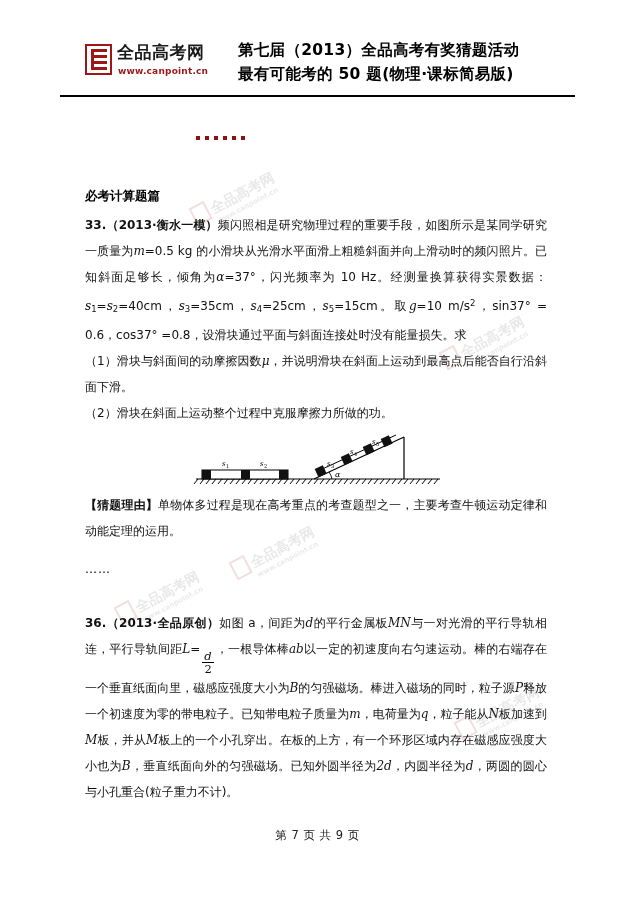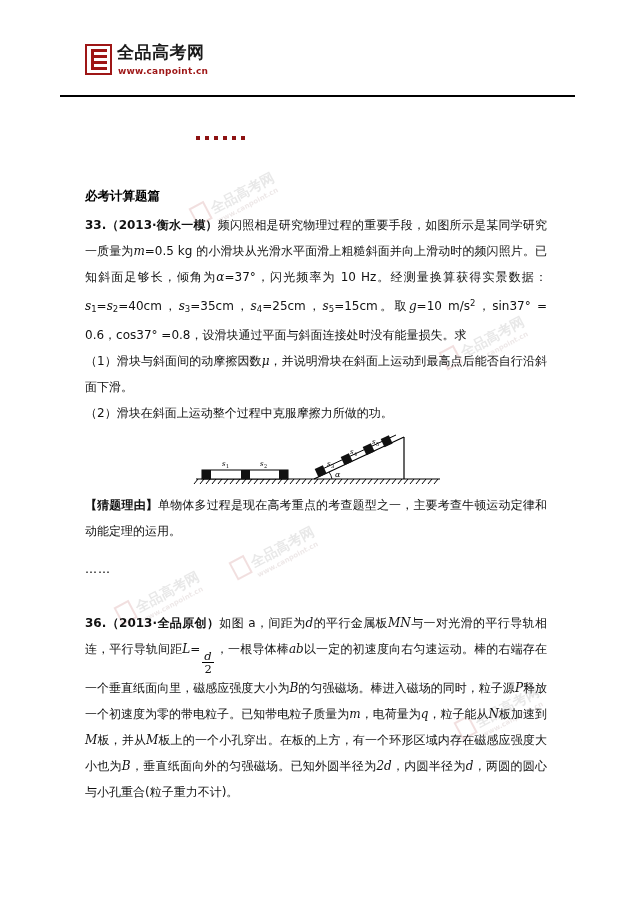--- a/index.html
+++ b/index.html
@@ -257,6 +257,7 @@
       <div class="logo-url">www.canpoint.cn</div>
     </div>
     <div class="header-titles">
+      <div class="header-title">第七届（2013）全品高考有奖猜题活动</div>
     </div>
   </div>
   <div class="header-rule"></div>

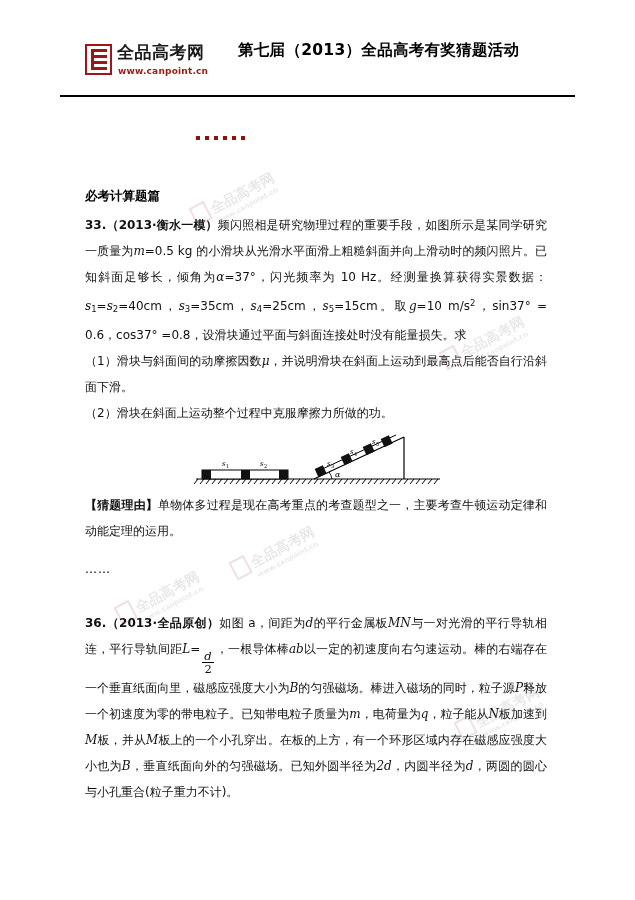--- a/index.html
+++ b/index.html
@@ -258,6 +258,7 @@
     </div>
     <div class="header-titles">
       <div class="header-title">第七届（2013）全品高考有奖猜题活动</div>
+      <div class="header-title">最有可能考的 50 题(物理·课标简易版)</div>
     </div>
   </div>
   <div class="header-rule"></div>

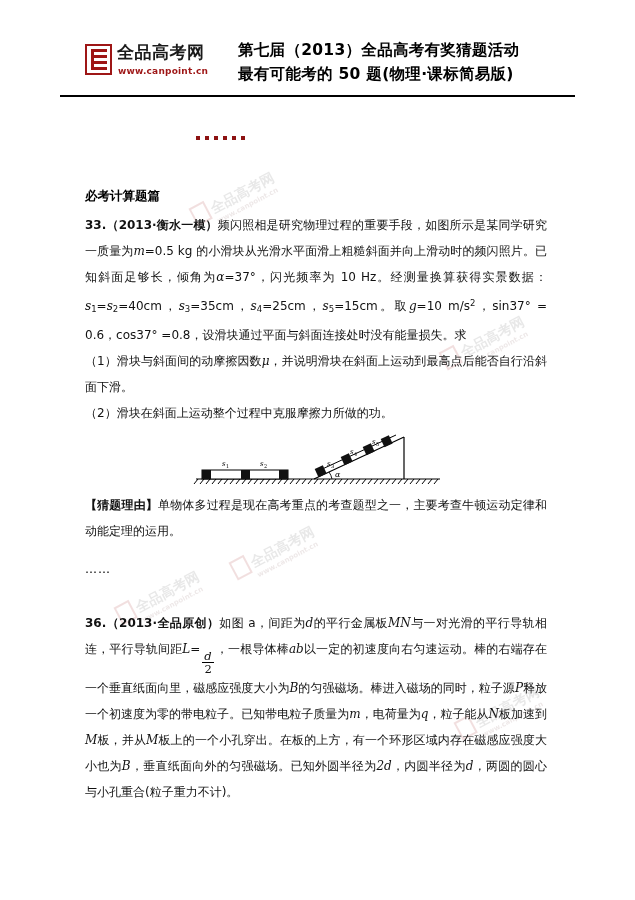--- a/index.html
+++ b/index.html
@@ -396,6 +396,7 @@
 
   </div>
 
+  <div class="footer">第 7 页 共 9 页</div>
 
 </div>
 

